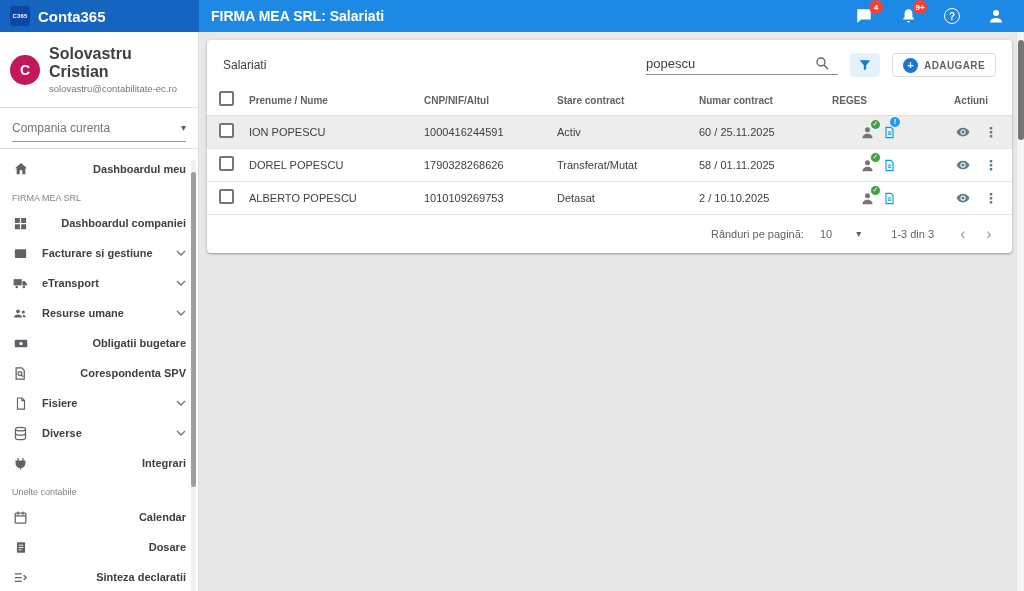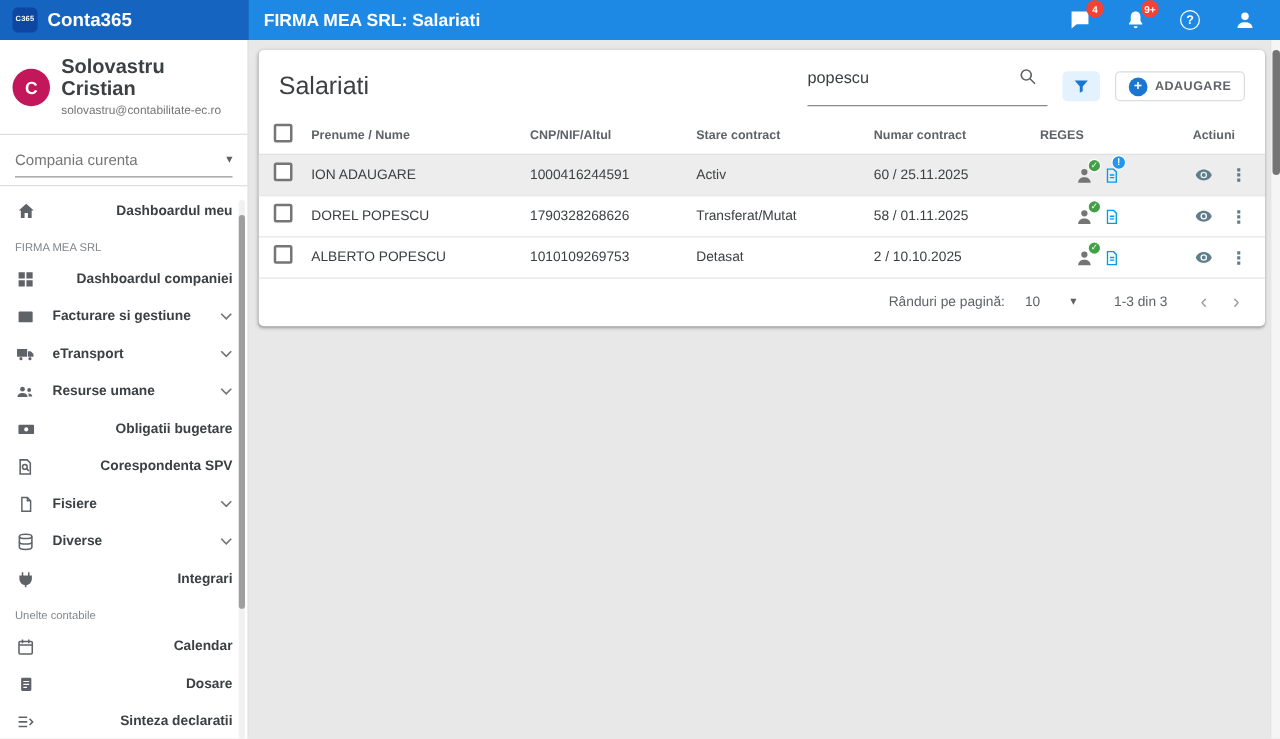--- a/index.html
+++ b/index.html
@@ -48,7 +48,7 @@
   .main { flex:1; min-width:0; padding:8px 12px 0 8px; position:relative; }
   .card { background:#fff; border-radius:4px; box-shadow:0 1px 2px rgba(0,0,0,.25), 0 1px 4px rgba(0,0,0,.12); }
   .card-head { display:flex; align-items:center; padding:13px 16px 9px 16px; gap:12px; }
-  .card-title { font-size:20px; color:#3c4043; font-weight:normal; margin-right:auto; }
+  .card-title { font-size:12px; color:#3c4043; font-weight:normal; margin-right:auto; }
   .search-box { display:flex; align-items:flex-end; border-bottom:1px solid #8a8a8a; width:192px; padding-bottom:15px; gap:6px; }
   .search-input { border:none; outline:none; font-size:13px; color:#3c4043; width:162px; font-family:inherit; background:transparent; }
   .search-icon { color:#5f6368; display:flex; cursor:pointer; }

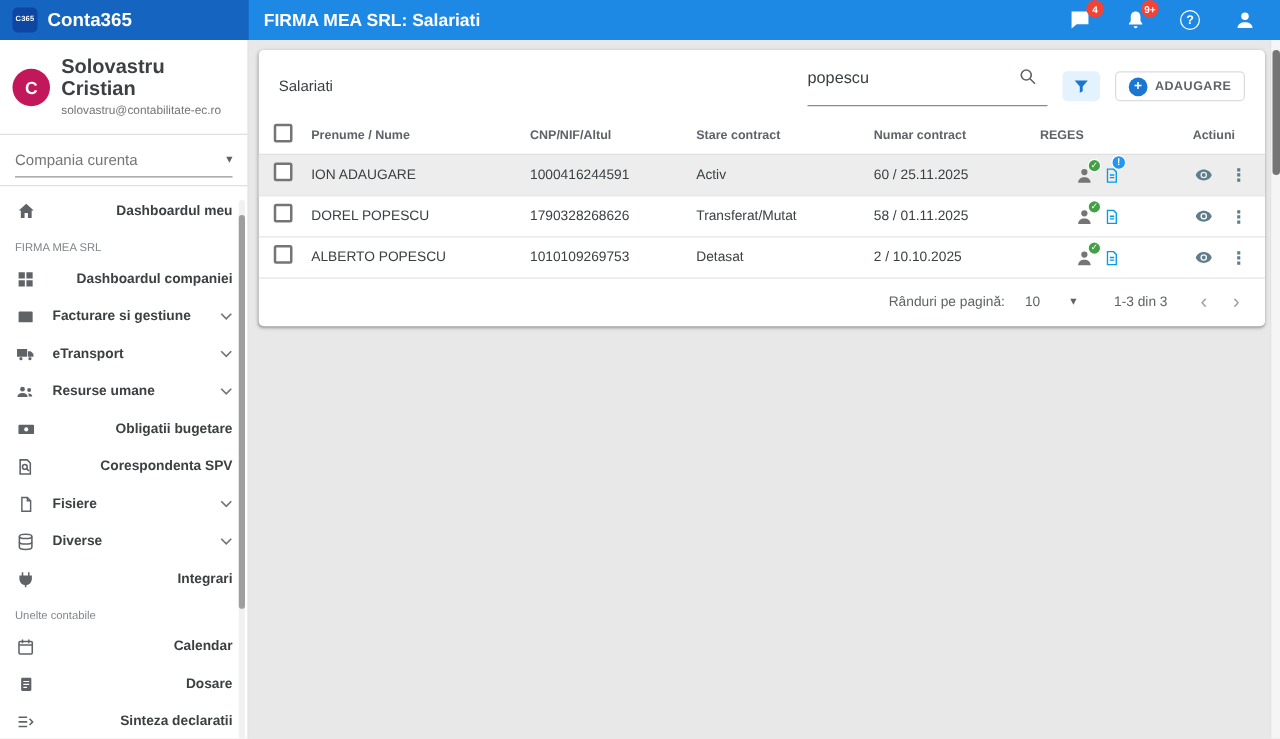--- a/index.html
+++ b/index.html
@@ -49,7 +49,7 @@
   .card { background:#fff; border-radius:4px; box-shadow:0 1px 2px rgba(0,0,0,.25), 0 1px 4px rgba(0,0,0,.12); }
   .card-head { display:flex; align-items:center; padding:13px 16px 9px 16px; gap:12px; }
   .card-title { font-size:12px; color:#3c4043; font-weight:normal; margin-right:auto; }
-  .search-box { display:flex; align-items:flex-end; border-bottom:1px solid #8a8a8a; width:192px; padding-bottom:15px; gap:6px; }
+  .search-box { display:flex; align-items:flex-end; border-bottom:1px solid #8a8a8a; width:192px; padding-bottom:3px; gap:6px; }
   .search-input { border:none; outline:none; font-size:13px; color:#3c4043; width:162px; font-family:inherit; background:transparent; }
   .search-icon { color:#5f6368; display:flex; cursor:pointer; }
   .filter-btn { width:30px; height:24px; background:#e3f2fd; border-radius:4px; display:flex; align-items:center; justify-content:center; cursor:pointer; }

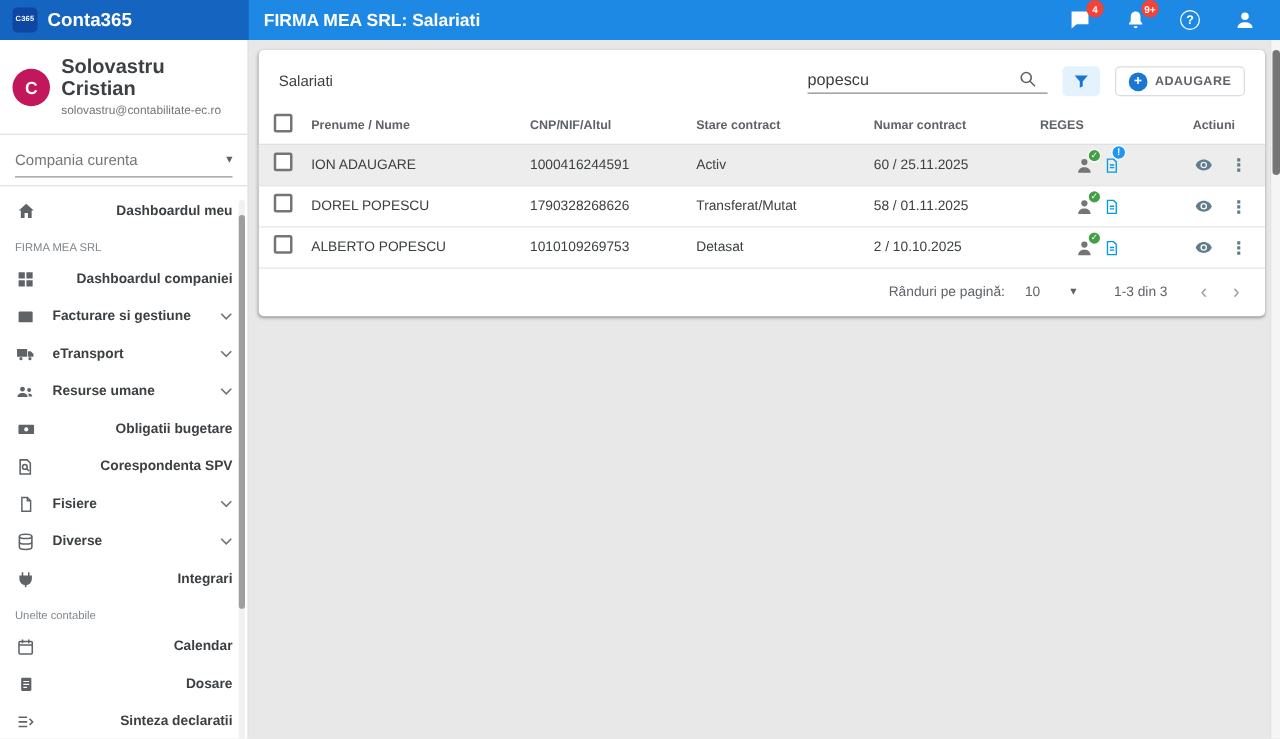--- a/index.html
+++ b/index.html
@@ -347,7 +347,7 @@
 
         <div class="trow drow selected">
           <span><span class="cb"></span></span>
-          <span class="cell">ION ADAUGARE</span>
+          <span class="cell">ION POPESCU</span>
           <span class="cell">1000416244591</span>
           <span class="cell">Activ</span>
           <span class="cell">60 / 25.11.2025</span>

